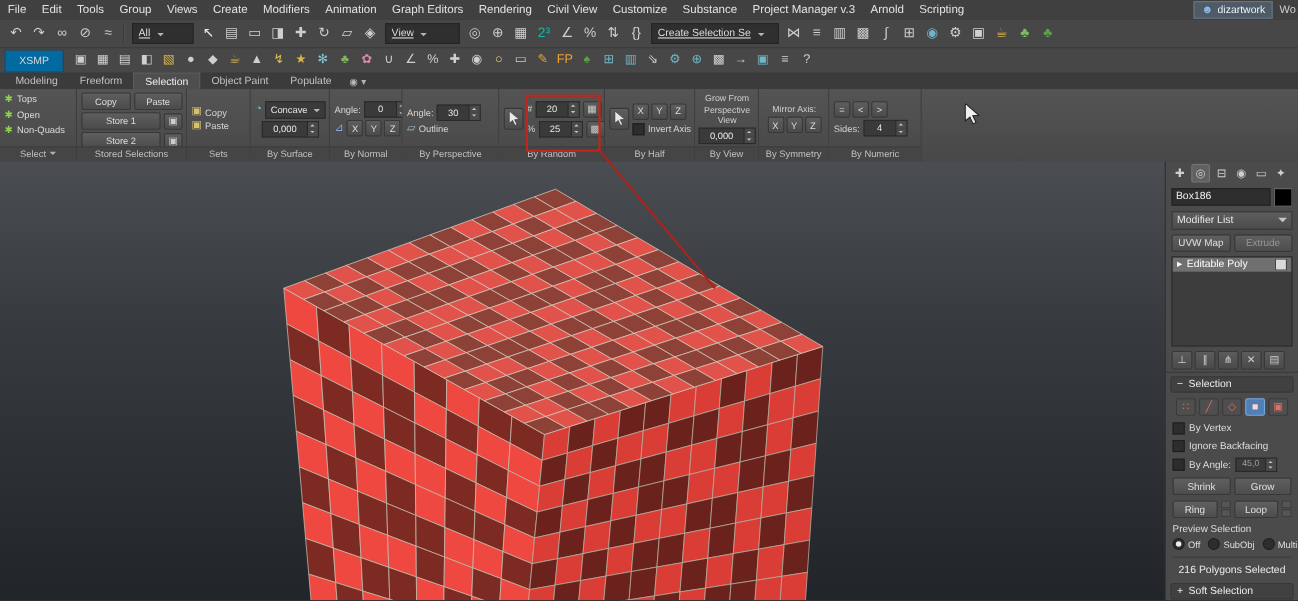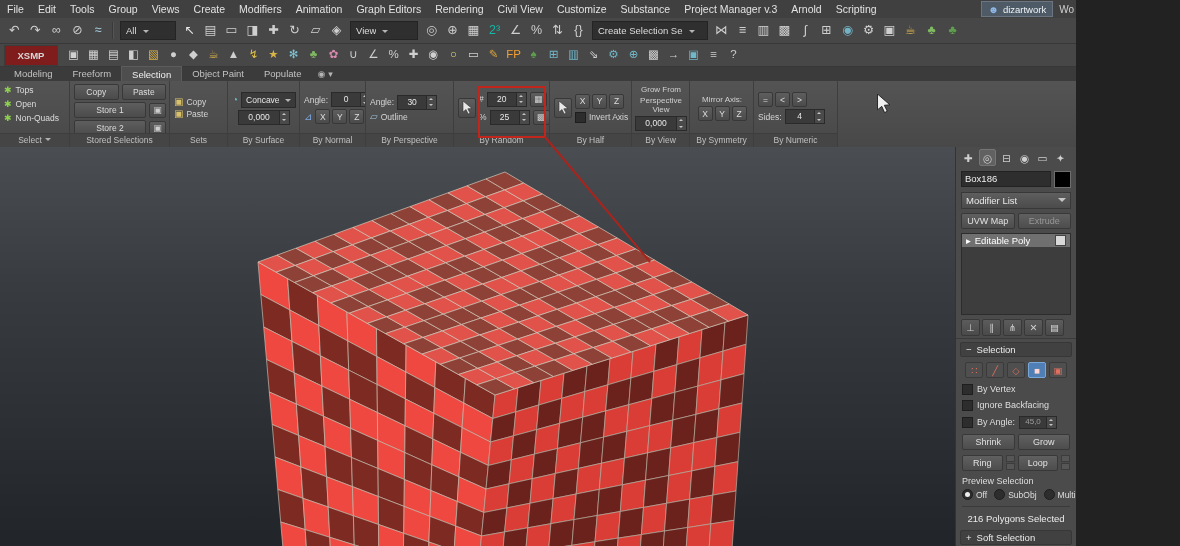--- a/index.html
+++ b/index.html
@@ -3,7 +3,7 @@
 <meta charset="utf-8">
 <style>
   html,body{margin:0;padding:0;background:#222;}
-  #app{position:relative;width:1076px;height:546px;overflow:hidden;background:#4a4a4a;
+  #app{position:relative;width:1180px;height:546px;overflow:hidden;background:#4a4a4a;
        font-family:"Liberation Sans","DejaVu Sans",sans-serif;color:#ddd;
        -webkit-font-smoothing:antialiased;}
   

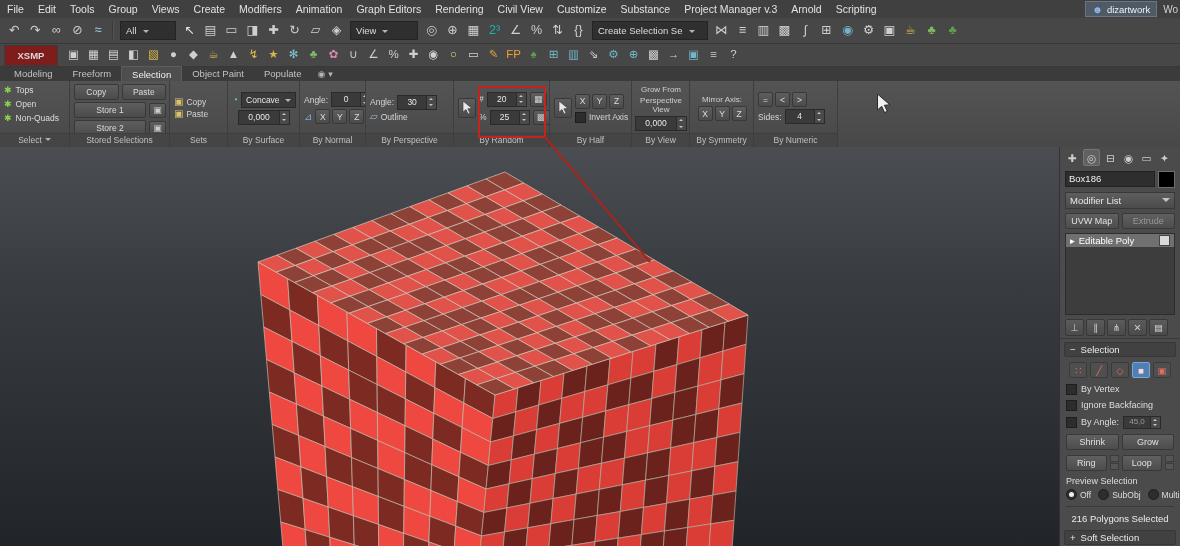--- a/index.html
+++ b/index.html
@@ -27,7 +27,7 @@
   #toolbar2 .icon-btn i{font-size:11.5px;}
   .tb-sep{width:1px;height:17px;background:#393939;border-right:1px solid #555;margin:0 3px;flex:0 0 auto;}
   .dd{height:17px;background:#2f2f2f;border:1px solid #242424;color:#ddd;font-size:9.5px;
-      display:inline-flex;align-items:center;padding:0 5px;margin:17px 3px;position:relative;flex:0 0 auto;}
+      display:inline-flex;align-items:center;padding:0 5px;margin:17px 3px;position:relative;flex:0 0 auto;text-decoration:underline;}
   .dd span{overflow:hidden;white-space:nowrap;}
   .dd::after{content:"";margin-left:6px;border:3px solid transparent;border-top-color:#b5b5b5;transform:translateY(2px);}
   #xsmp-tab{width:52px;height:19px;background:#7f1d1d;border:1px solid #3c3c3c;color:#d8d8d8;

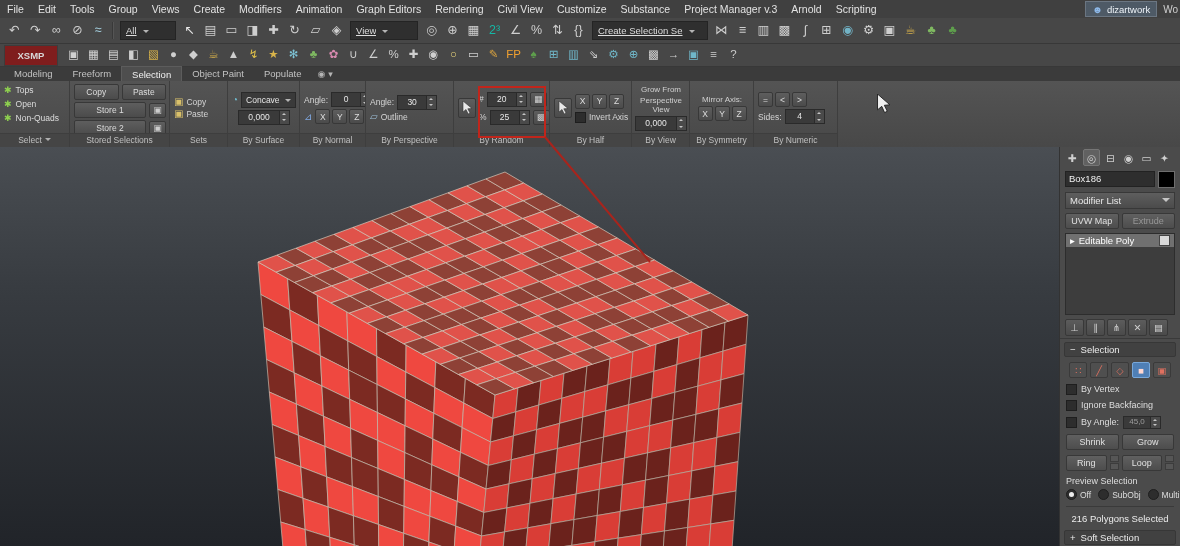--- a/index.html
+++ b/index.html
@@ -30,8 +30,8 @@
       display:inline-flex;align-items:center;padding:0 5px;margin:17px 3px;position:relative;flex:0 0 auto;text-decoration:underline;}
   .dd span{overflow:hidden;white-space:nowrap;}
   .dd::after{content:"";margin-left:6px;border:3px solid transparent;border-top-color:#b5b5b5;transform:translateY(2px);}
-  #xsmp-tab{width:52px;height:19px;background:#7f1d1d;border:1px solid #3c3c3c;color:#d8d8d8;
-            font-size:9.5px;display:flex;align-items:center;justify-content:center;margin-right:6px;flex:0 0 auto;font-weight:bold;}
+  #xsmp-tab{width:52px;height:19px;background:#0369a1;border:1px solid #3c3c3c;color:#d8d8d8;
+            font-size:9.5px;display:flex;align-items:center;justify-content:center;margin-right:6px;flex:0 0 auto;}
   
   #ribbon{position:absolute;left:0;top:67px;width:100%;height:80px;}
   #ribbon-tabs{height:14px;background:#3b3b3b;display:flex;align-items:flex-end;padding-left:4px;font-size:9.5px;color:#c2c2c2;}

